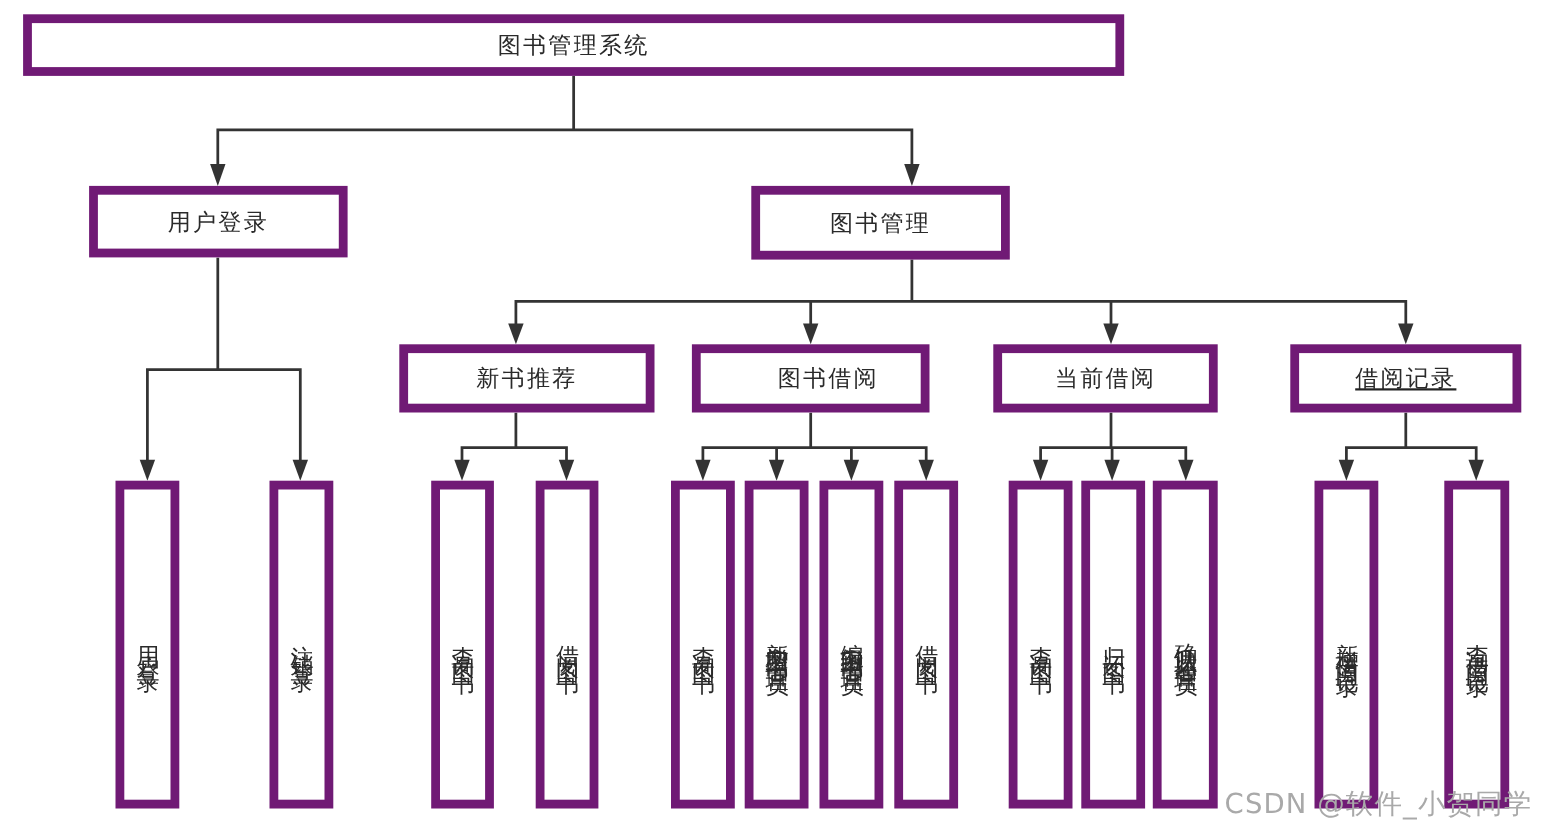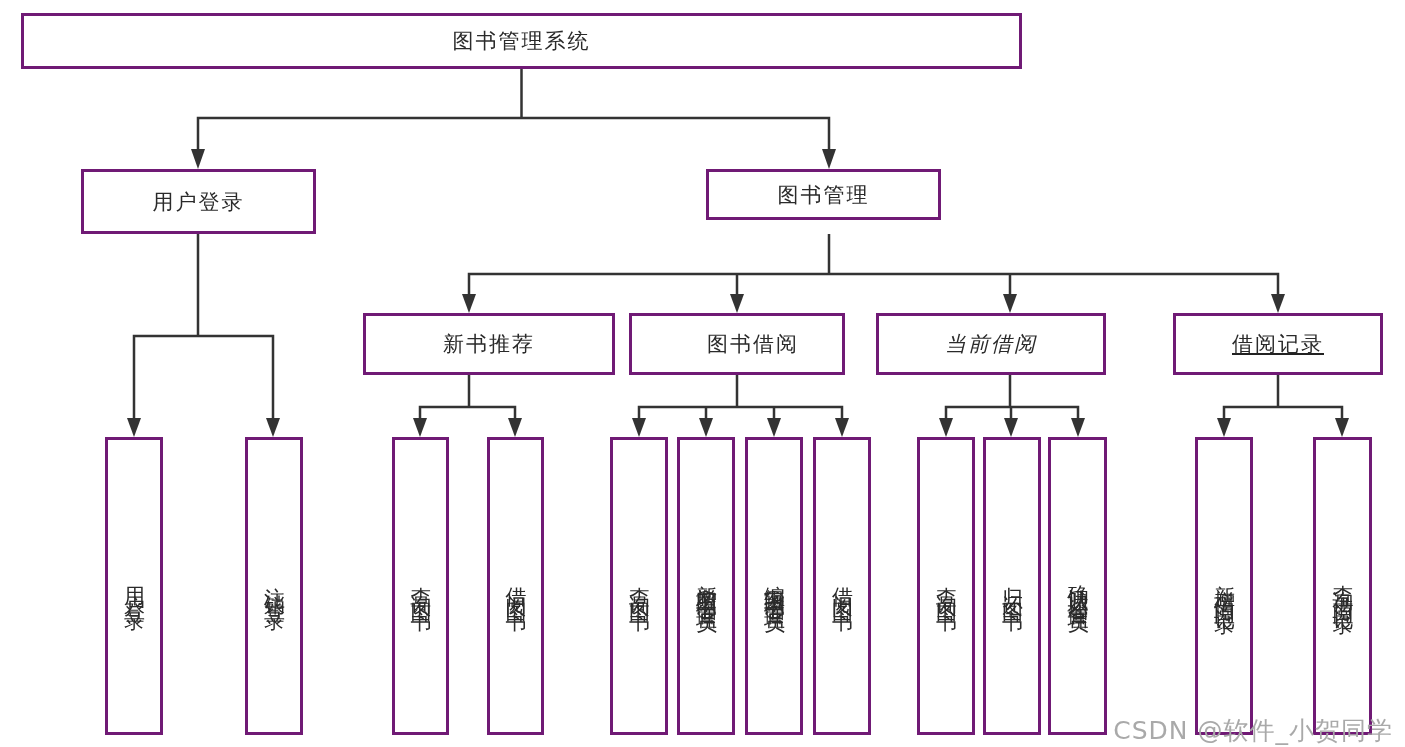--- a/index.html
+++ b/index.html
@@ -20,7 +20,7 @@
   .node {
     position: absolute;
     background: #ffffff;
-    border: 3px solid #701a75;
+    border: 8px solid #701a75;
     box-sizing: border-box;
     display: flex;
     align-items: center;

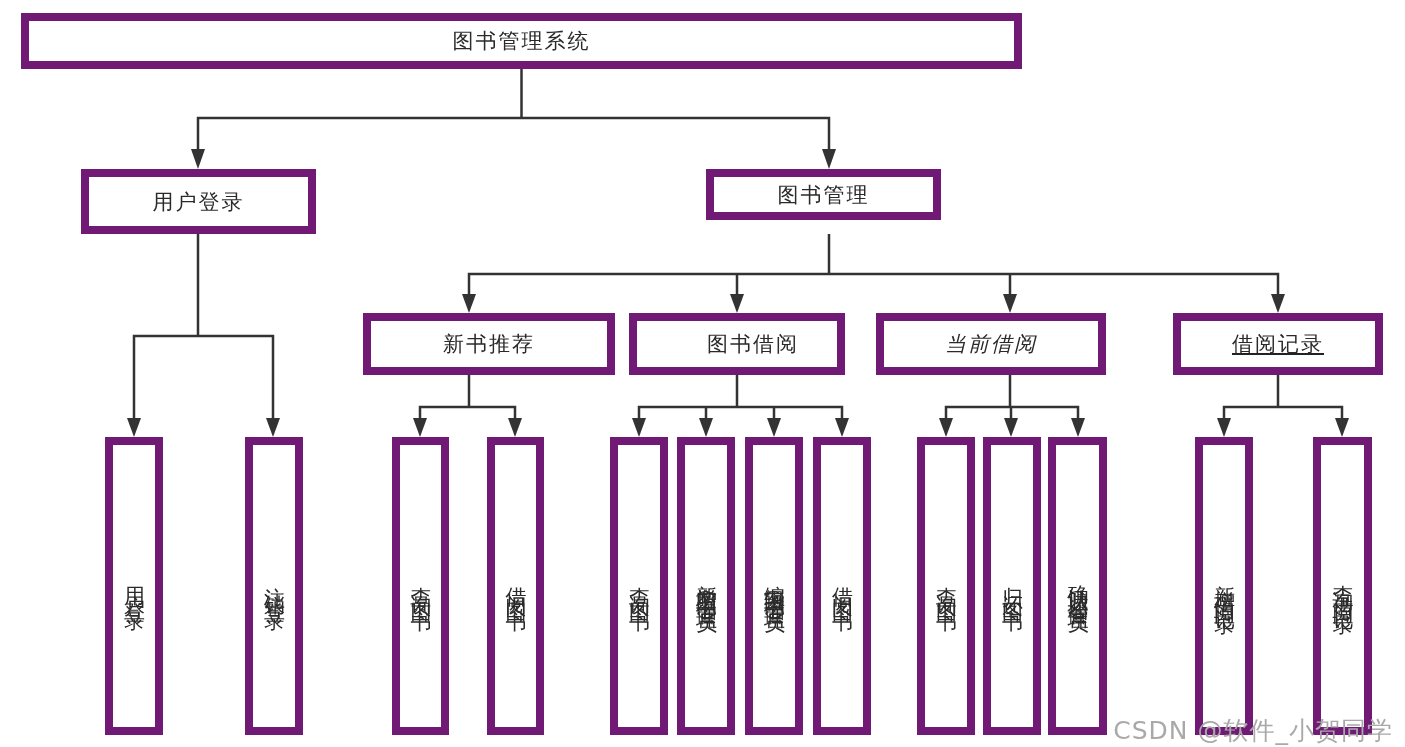--- a/index.html
+++ b/index.html
@@ -105,7 +105,7 @@
   <div class="node" style="left:81px; top:169px; width:235px; height:65px;">
     <span class="hlabel">用户登录</span>
   </div>
-  <div class="node" style="left:706px; top:169px; width:235px; height:51px;">
+  <div class="node" style="left:683px; top:169px; width:235px; height:67px;">
     <span class="hlabel">图书管理</span>
   </div>
 

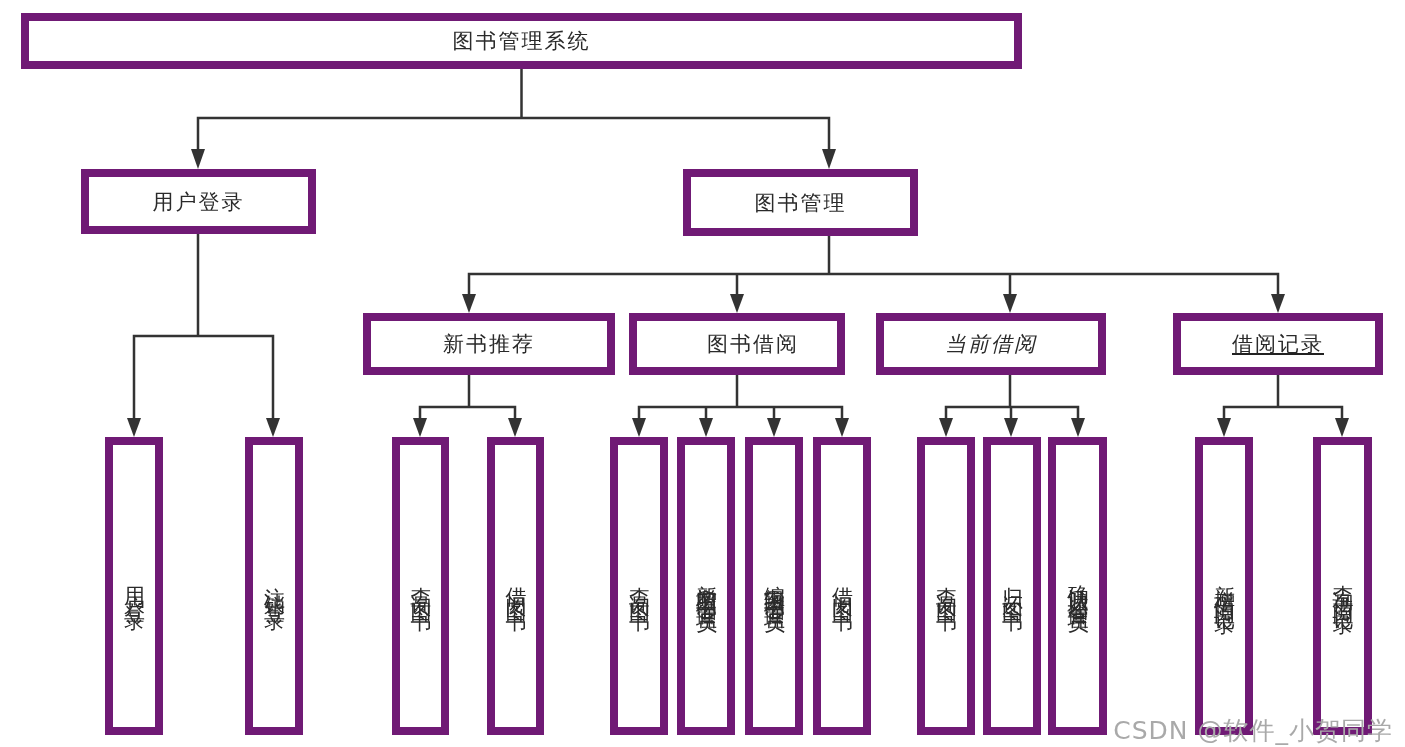--- a/index.html
+++ b/index.html
@@ -109,7 +109,7 @@
     <span class="hlabel">图书管理</span>
   </div>
 
-  <div class="node" style="left:363px; top:313px; width:252px; height:62px;">
+  <div class="node" style="left:363px; top:313px; width:232px; height:62px;">
     <span class="hlabel">新书推荐</span>
   </div>
   <div class="node" style="left:629px; top:313px; width:216px; height:62px;padding-left:32px;">

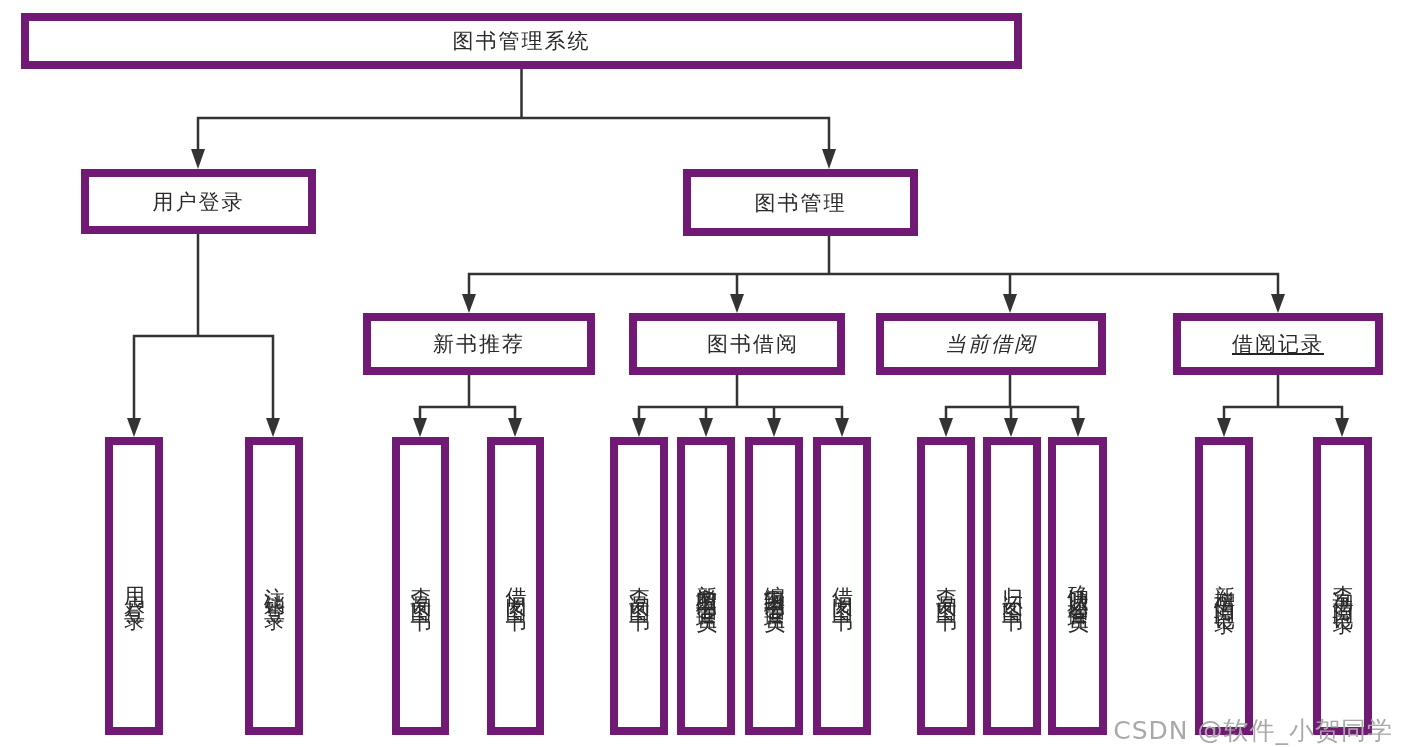--- a/index.html
+++ b/index.html
@@ -115,7 +115,7 @@
   <div class="node" style="left:629px; top:313px; width:216px; height:62px;padding-left:32px;">
     <span class="hlabel">图书借阅</span>
   </div>
-  <div class="node" style="left:876px; top:313px; width:230px; height:62px;font-style:italic;">
+  <div class="node" style="left:903px; top:313px; width:204px; height:62px;">
     <span class="hlabel">当前借阅</span>
   </div>
   <div class="node" style="left:1173px; top:313px; width:210px; height:62px;text-decoration:underline;">

